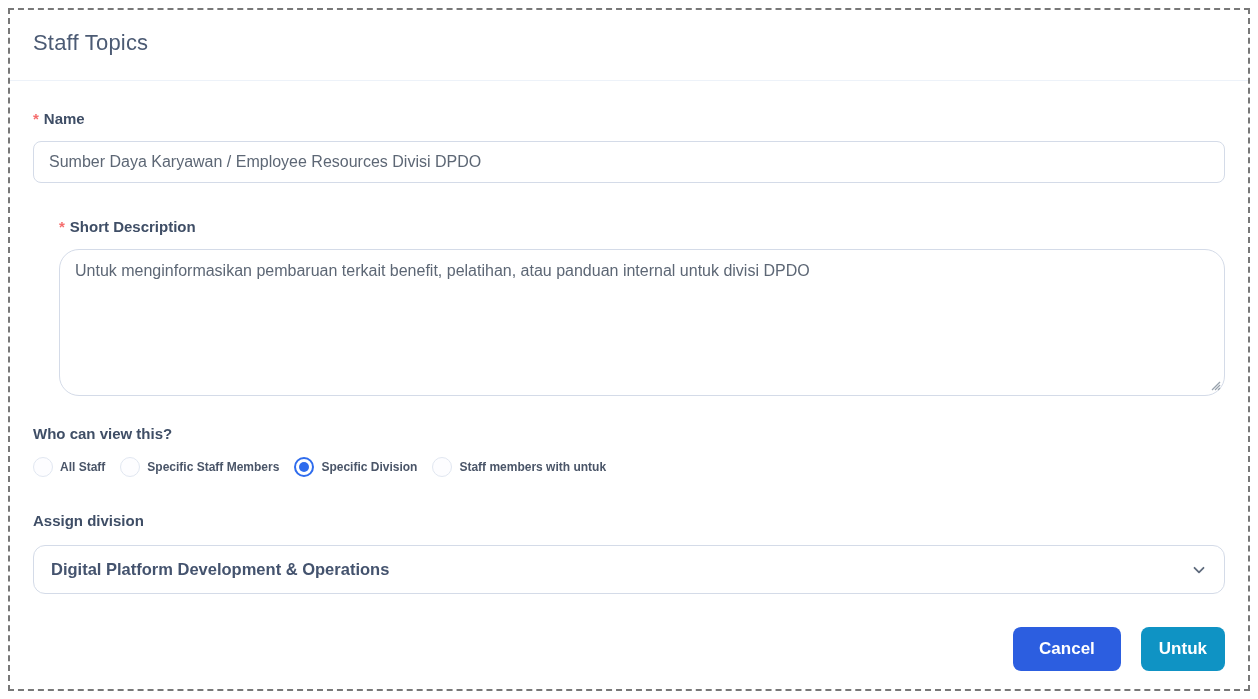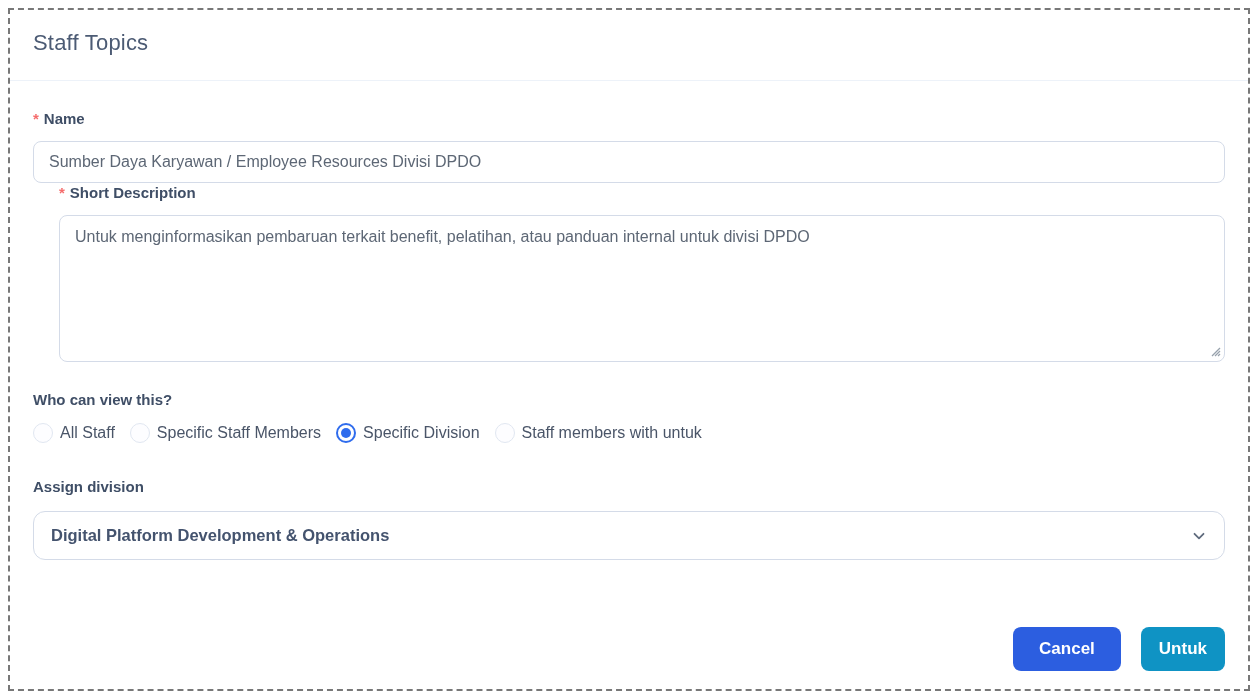--- a/index.html
+++ b/index.html
@@ -57,7 +57,7 @@
   }
   .resize-grip { position: absolute; right: 4px; bottom: 5px; cursor: nwse-resize; }
 
-  .group-name { }
+  .group-name { margin-bottom: 34px; }
   .group-desc { margin-bottom: 28px; padding-left: 26px; }
   .group-visibility .field-label { margin-bottom: 12px; }
   .group-visibility { margin-bottom: 32px; }

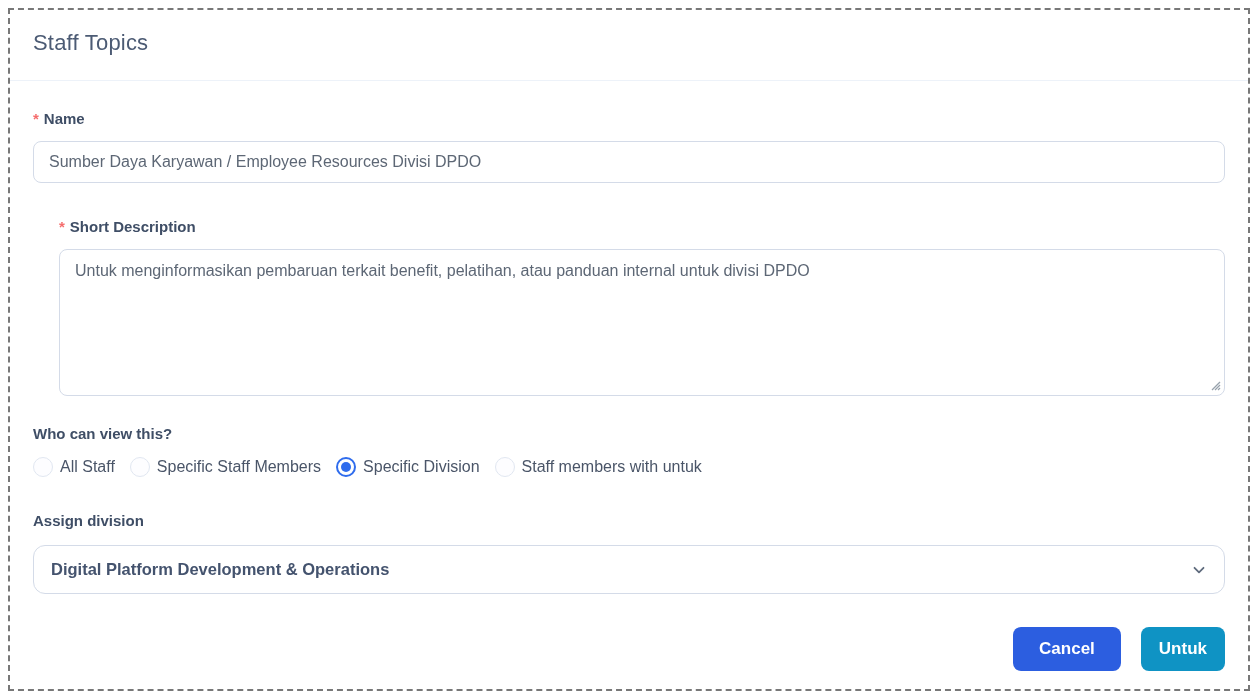--- a/index.html
+++ b/index.html
@@ -50,7 +50,7 @@
   .textarea-wrap { position: relative; }
   .textarea {
     width: 100%; height: 147px;
-    border: 1px solid #d4dbe8; border-radius: 8px;
+    border: 1px solid #d4dbe8; border-radius: 20px;
     padding: 10px 15px; font-size: 16px; color: #5d6775;
     line-height: 22px; font-family: "Liberation Sans", sans-serif;
     outline: none; resize: none; background: #fff; display: block;

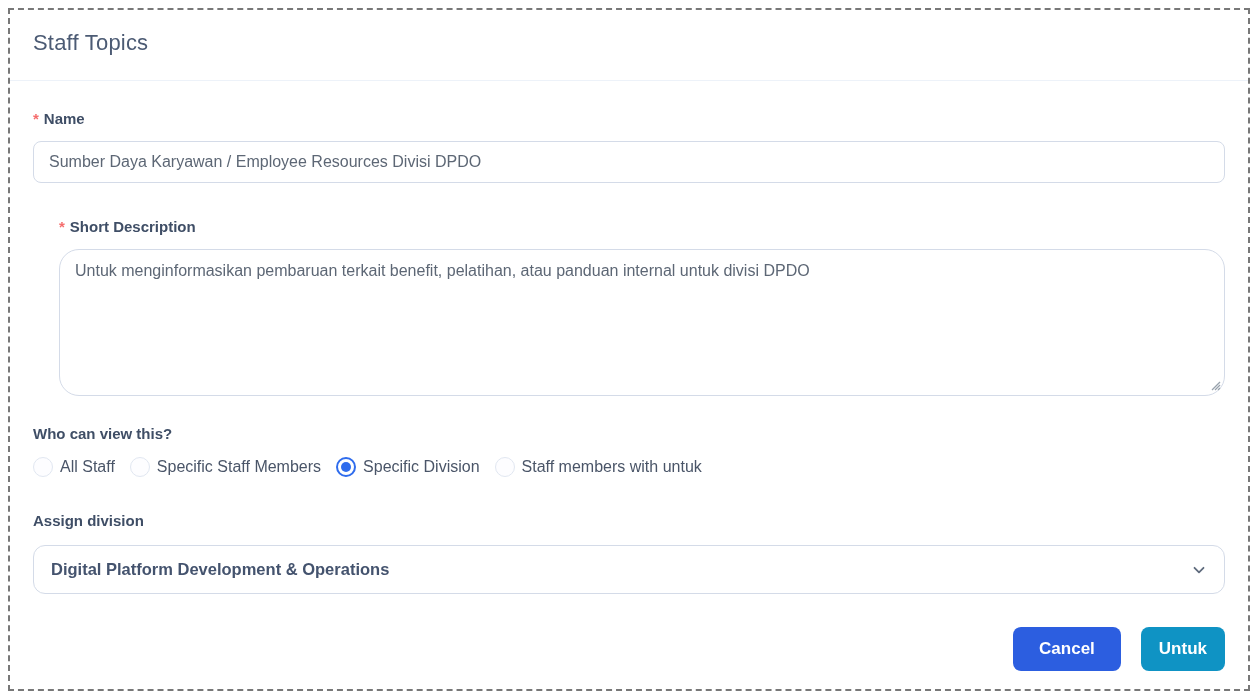--- a/index.html
+++ b/index.html
@@ -75,7 +75,7 @@
   }
   .radio-dot { width: 10px; height: 10px; border-radius: 50%; background: transparent; }
   .radio-item[data-selected="true"] .radio-dot { background: var(--radio-selected); }
-  .radio-label { font-size: 16px; font-weight: 400; color: #4a5568; }
+  .radio-label { font-size: 12px; font-weight: 700; color: #4a5568; }
 
   .group-division .field-label { margin-bottom: 15px; }
 

